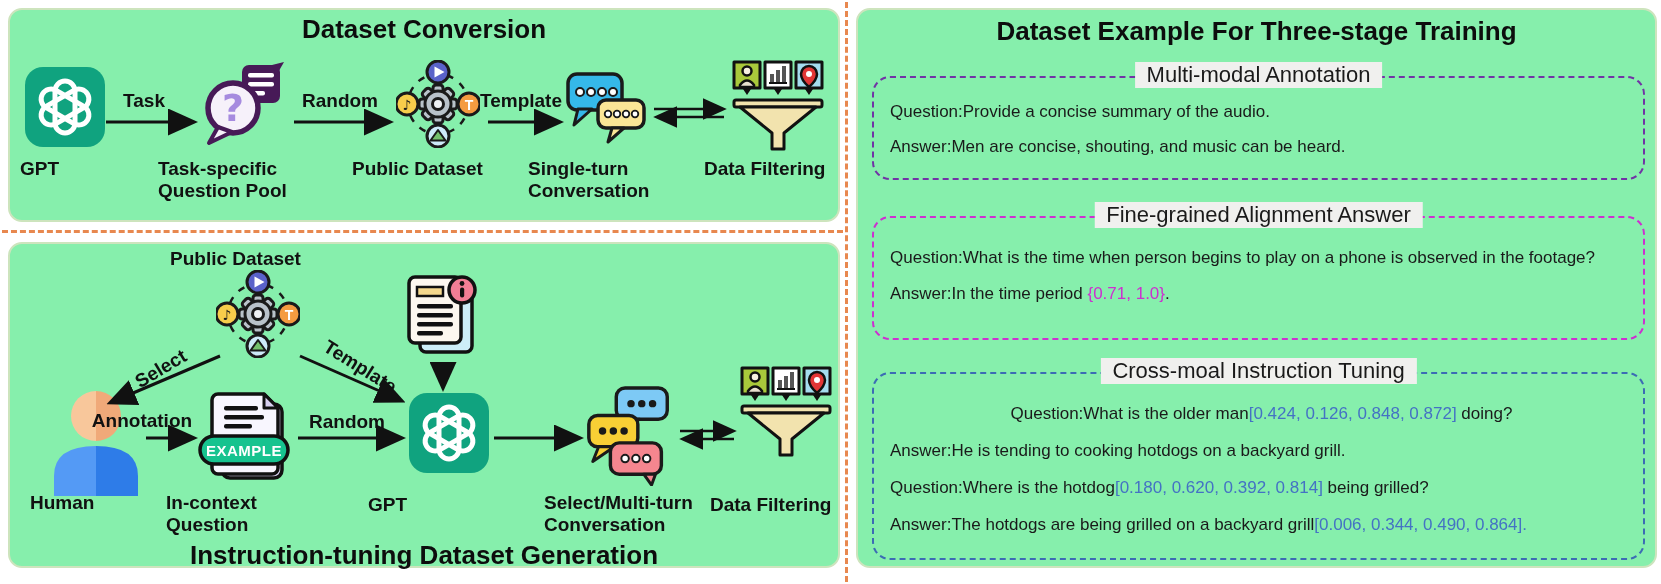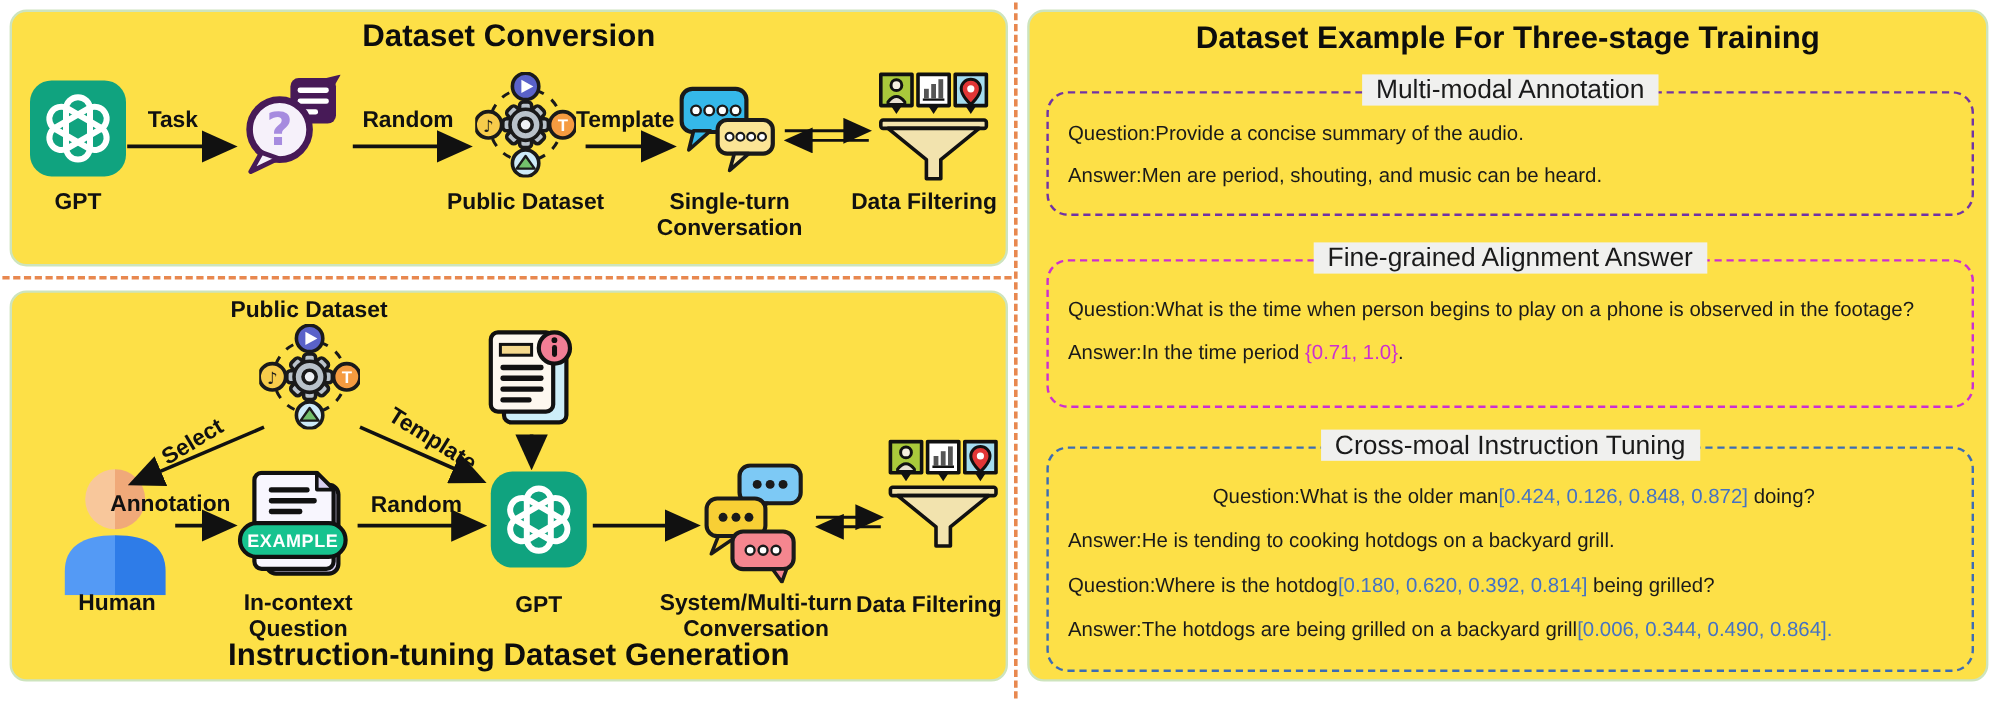--- a/index.html
+++ b/index.html
@@ -4,7 +4,7 @@
 <style>
   html,body{margin:0;padding:0;background:#ffffff;}
   body{width:1661px;height:584px;position:relative;font-family:"Liberation Sans",sans-serif;color:#111;overflow:hidden;}
-  .panel{position:absolute;background:#fde047;border:2px solid #cde4bd;border-radius:14px;}
+  .panel{position:absolute;background:#86efac;border:2px solid #cde4bd;border-radius:14px;}
   .divider-h{position:absolute;left:2px;top:230px;width:841px;border-top:3px dashed #e8884f;}
   .divider-v{position:absolute;left:845px;top:2px;height:580px;border-left:3px dashed #e8884f;}
   .ptitle{position:absolute;left:0;right:0;text-align:center;font-weight:bold;font-size:26px;color:#0d0d0d;}

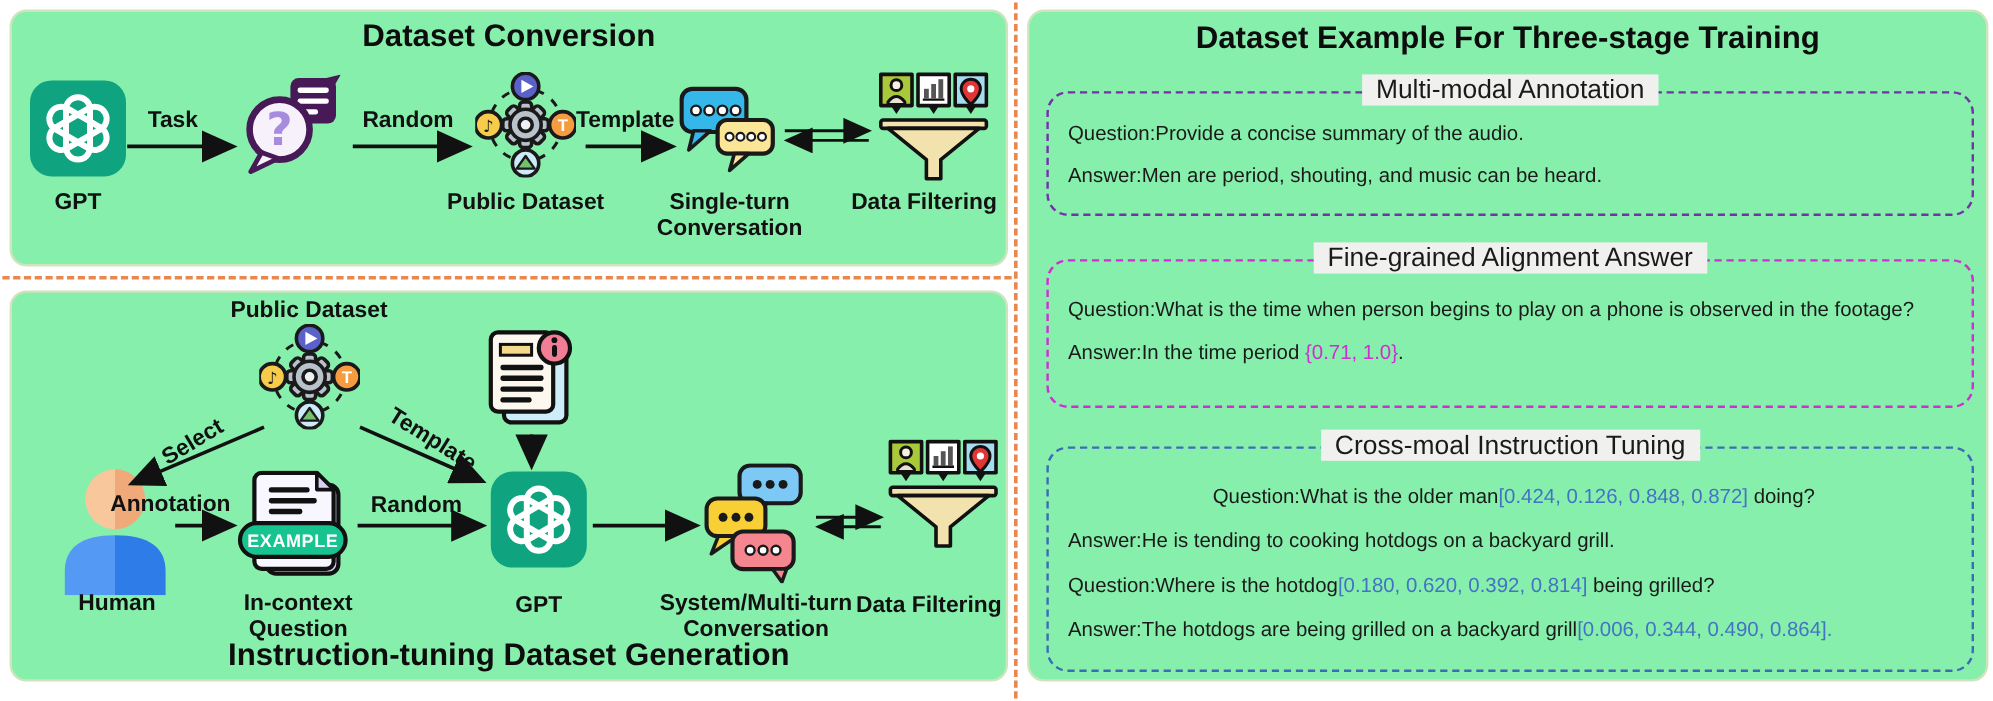--- a/index.html
+++ b/index.html
@@ -342,7 +342,7 @@
   <div class="qbox b-purple" style="left:14px;right:10px;top:66px;height:100px;">
     <span class="legend">Multi-modal Annotation</span>
     <div class="qline" style="top:24px;"><span>Question:Provide a concise summary of the audio.</span><span></span><span></span></div>
-    <div class="qline" style="top:59px;"><span>Answer:Men are period, shouting, and music can be heard.</span><span></span><span></span></div>
+    <div class="qline" style="top:59px;"><span>Answer:Men are concise, shouting, and music can be heard.</span><span></span><span></span></div>
   </div>
 
   <div class="qbox b-magenta" style="left:14px;right:10px;top:206px;height:120px;">

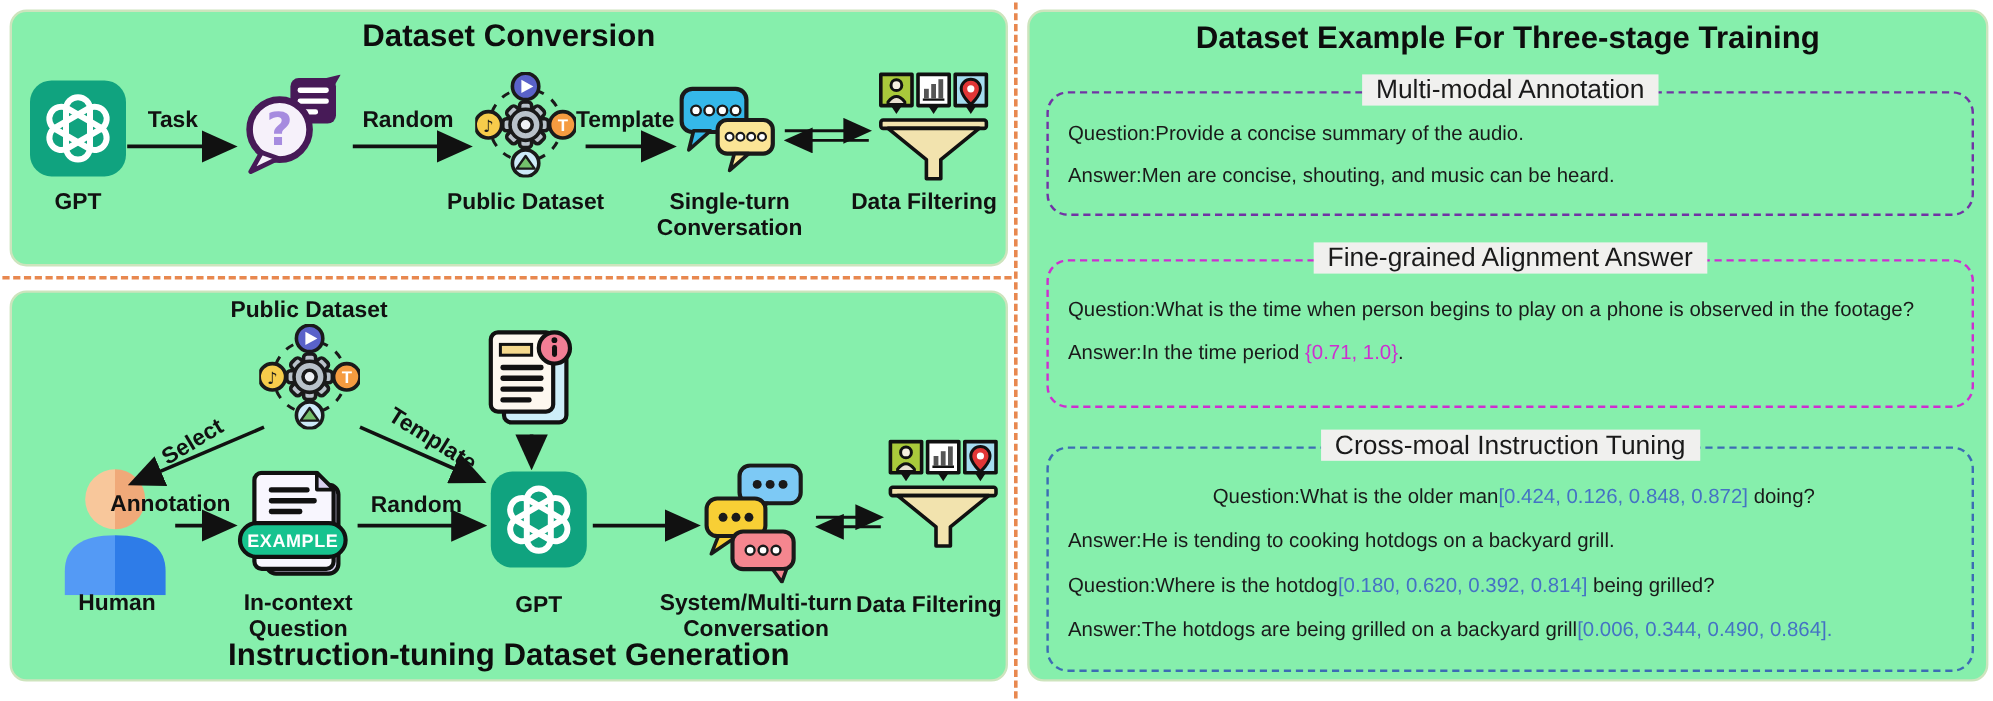--- a/index.html
+++ b/index.html
@@ -8,7 +8,7 @@
   .divider-h{position:absolute;left:2px;top:230px;width:841px;border-top:3px dashed #e8884f;}
   .divider-v{position:absolute;left:845px;top:2px;height:580px;border-left:3px dashed #e8884f;}
   .ptitle{position:absolute;left:0;right:0;text-align:center;font-weight:bold;font-size:26px;color:#0d0d0d;}
-  .lbl{position:absolute;text-align:center;font-weight:bold;font-size:19px;color:#111;line-height:1.18;}
+  .lbl{position:absolute;font-weight:bold;font-size:19px;color:#111;line-height:1.18;}
   .alab{position:absolute;text-align:center;font-weight:bold;font-size:19px;color:#111;}
   .rot-l{transform:rotate(-31deg);}
   .rot-r{transform:rotate(32deg);}

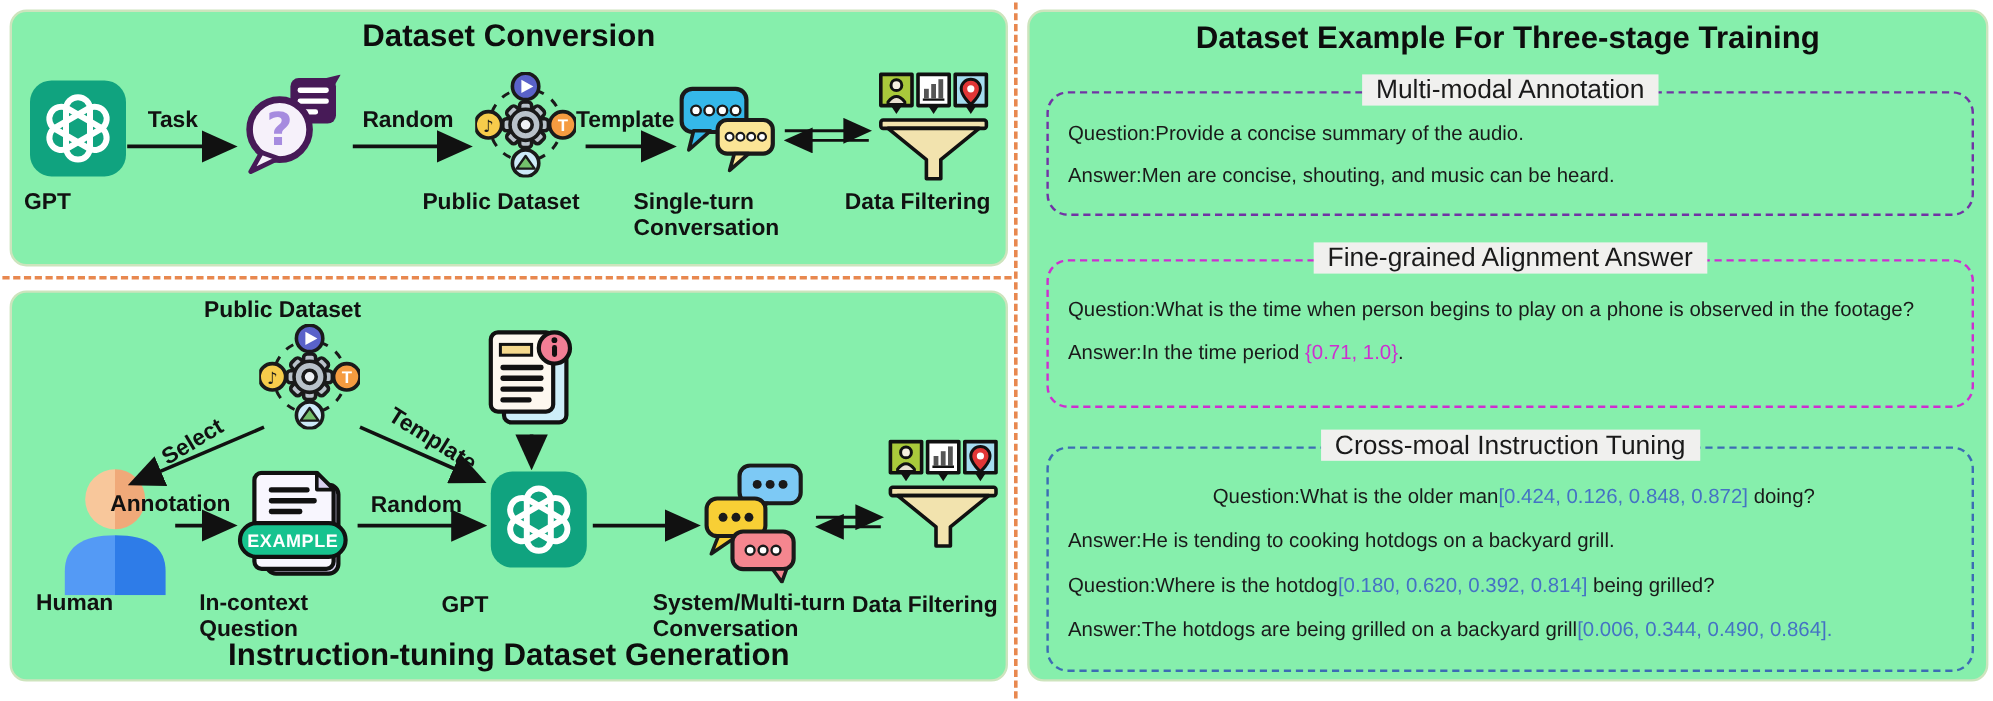--- a/index.html
+++ b/index.html
@@ -129,6 +129,10 @@
   <div class="alab" style="left:456px;top:80px;width:110px;">Template</div>
 
   <div class="lbl" style="left:10px;top:148px;width:90px;">GPT</div>
+  <div class="lbl" style="left:148px;top:148px;width:170px;">
+    <div>Task-specific</div>
+    <div>Question Pool</div>
+  </div>
   <div class="lbl" style="left:342px;top:148px;width:172px;">Public Dataset</div>
   <div class="lbl" style="left:518px;top:148px;width:160px;">
     <div>Single-turn</div>

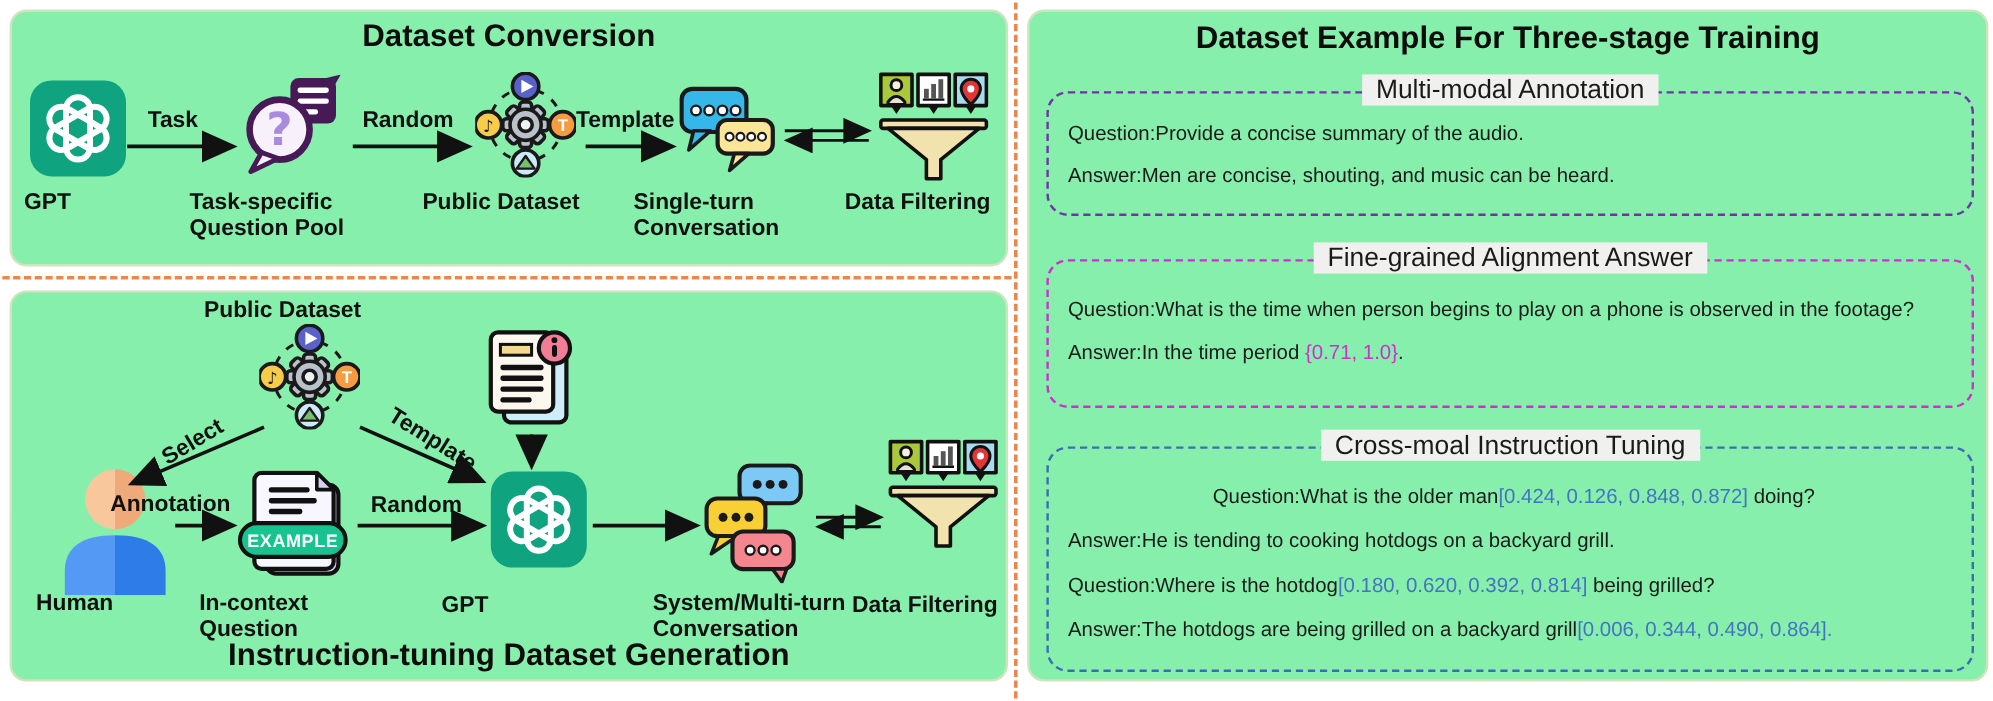--- a/index.html
+++ b/index.html
@@ -309,7 +309,7 @@
   </div>
   <div class="lbl" style="left:358px;top:250px;width:162px;">GPT</div>
   <div class="lbl" style="left:534px;top:248px;width:172px;">
-    <div>System/Multi-turn</div>
+    <div>Select/Multi-turn</div>
     <div>Conversation</div>
   </div>
   <div class="lbl" style="left:700px;top:250px;width:128px;">Data Filtering</div>

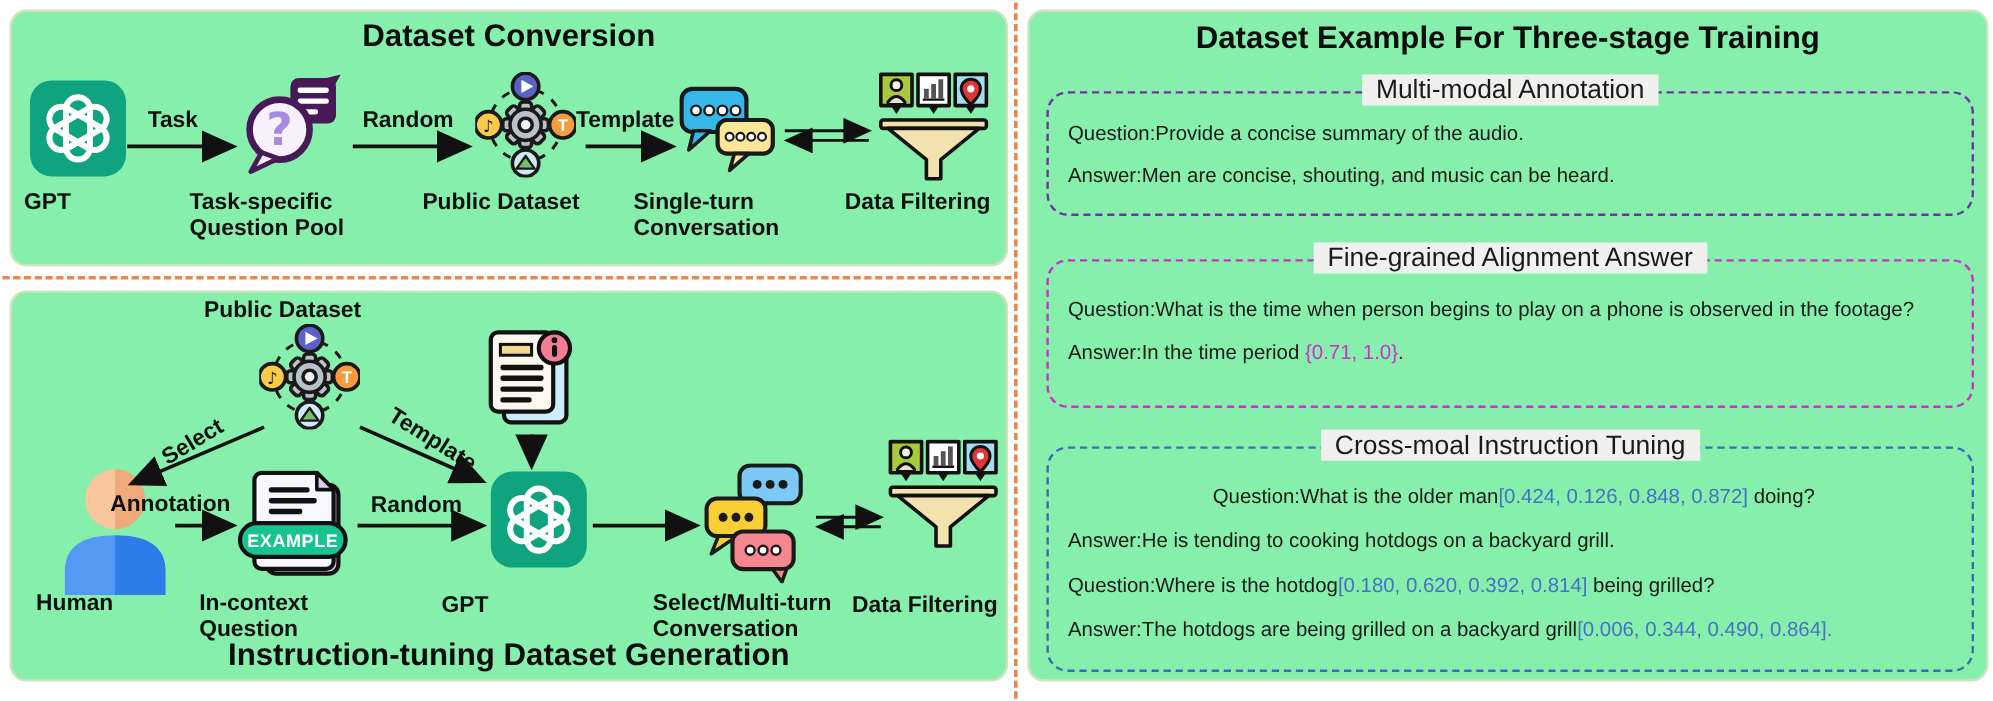--- a/index.html
+++ b/index.html
@@ -314,7 +314,7 @@
   </div>
   <div class="lbl" style="left:700px;top:250px;width:128px;">Data Filtering</div>
 
-  <div class="ptitle" style="top:286px;text-align:center;">Instruction-tuning Dataset Generation</div>
+  <div class="ptitle" style="top:296px;text-align:center;">Instruction-tuning Dataset Generation</div>
 
   <svg class="arrows" width="828" height="322">
     <defs>

